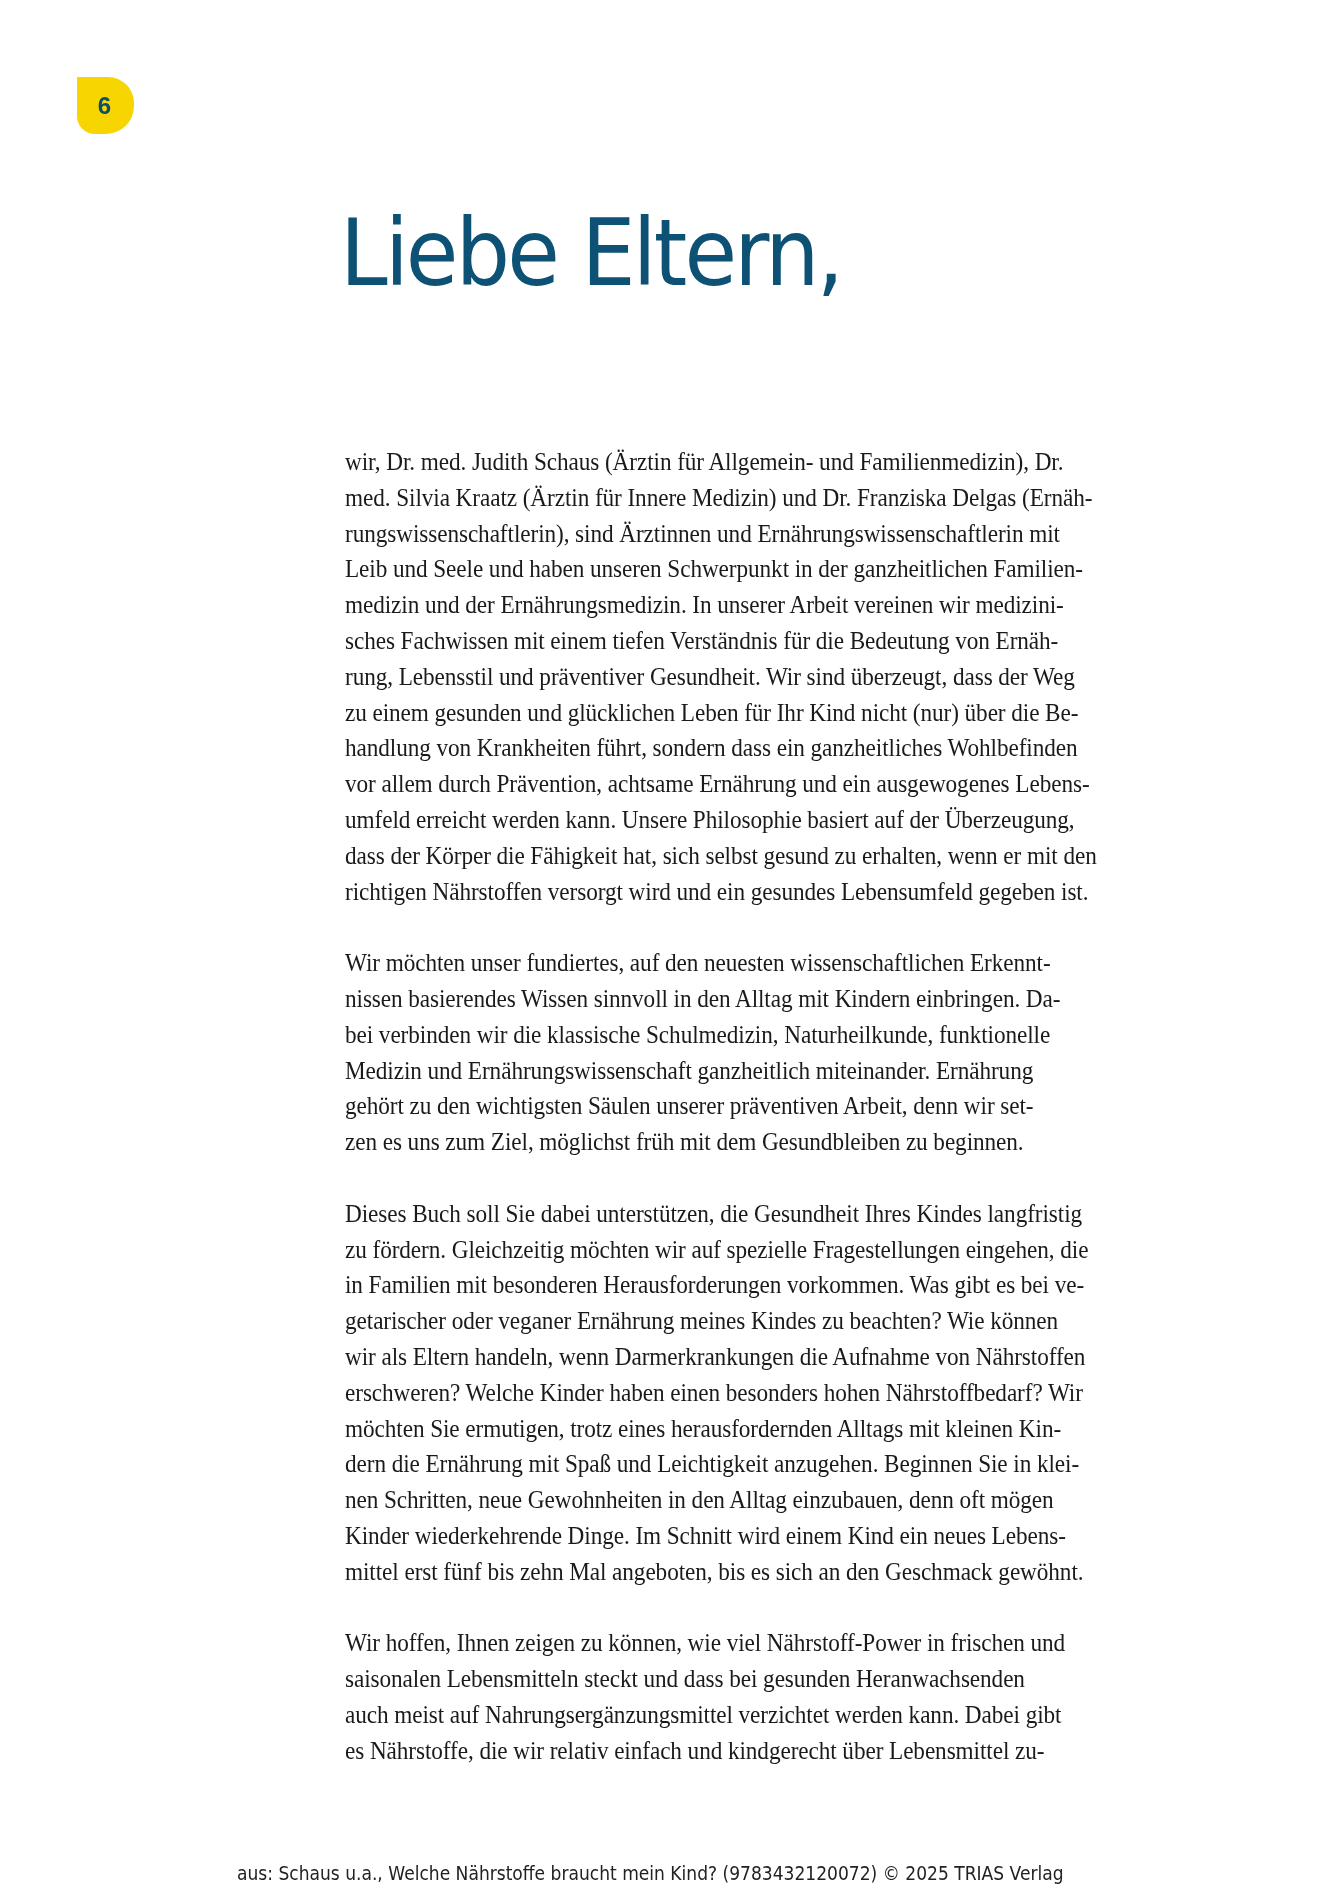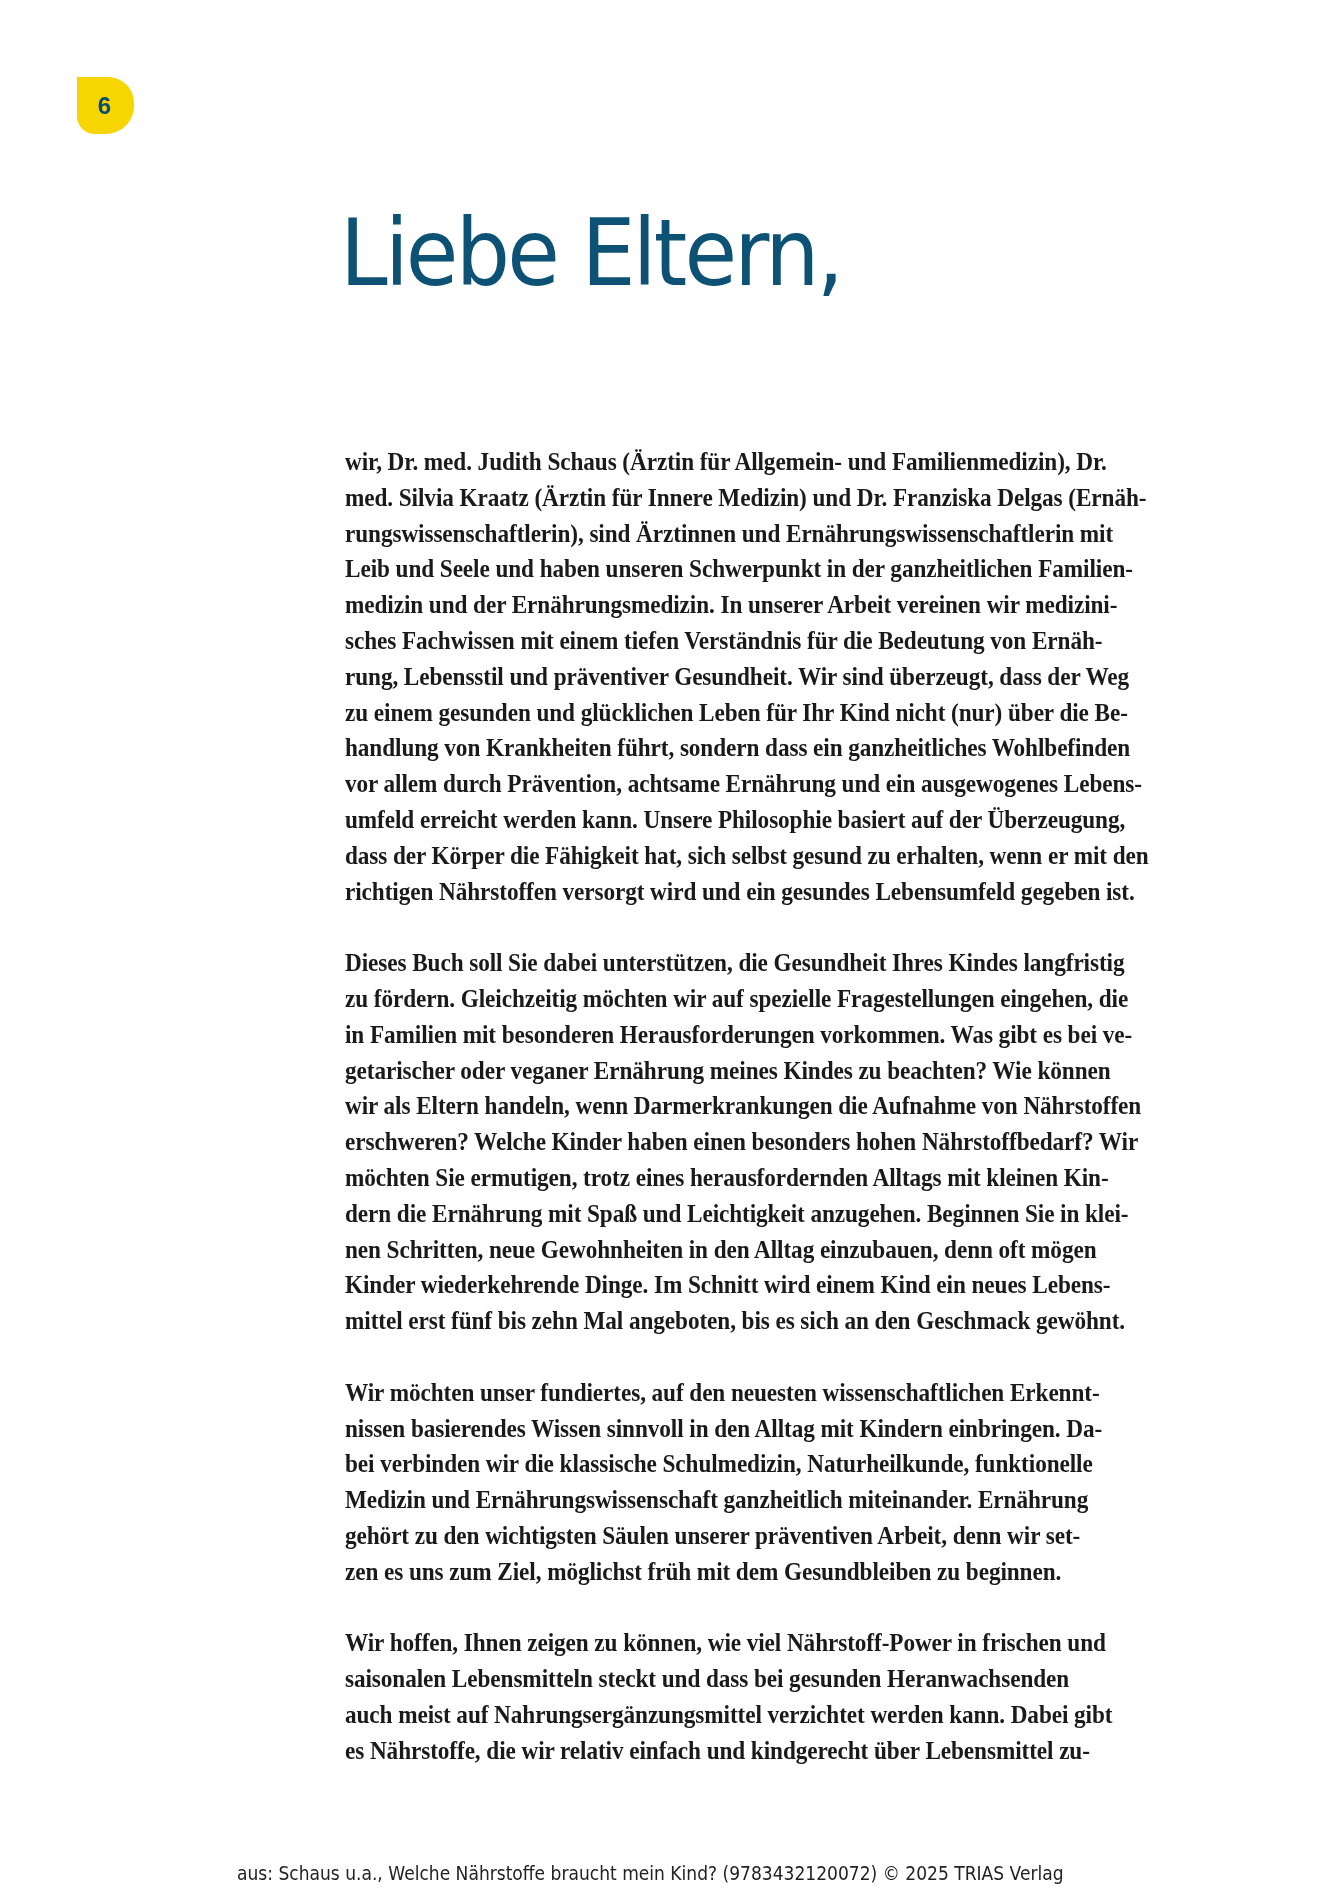--- a/index.html
+++ b/index.html
@@ -54,7 +54,6 @@
     }
     .para {
       margin: 0 0 35.8px 0;
-      font-weight: bold;
     }
     .line {
       display: block;

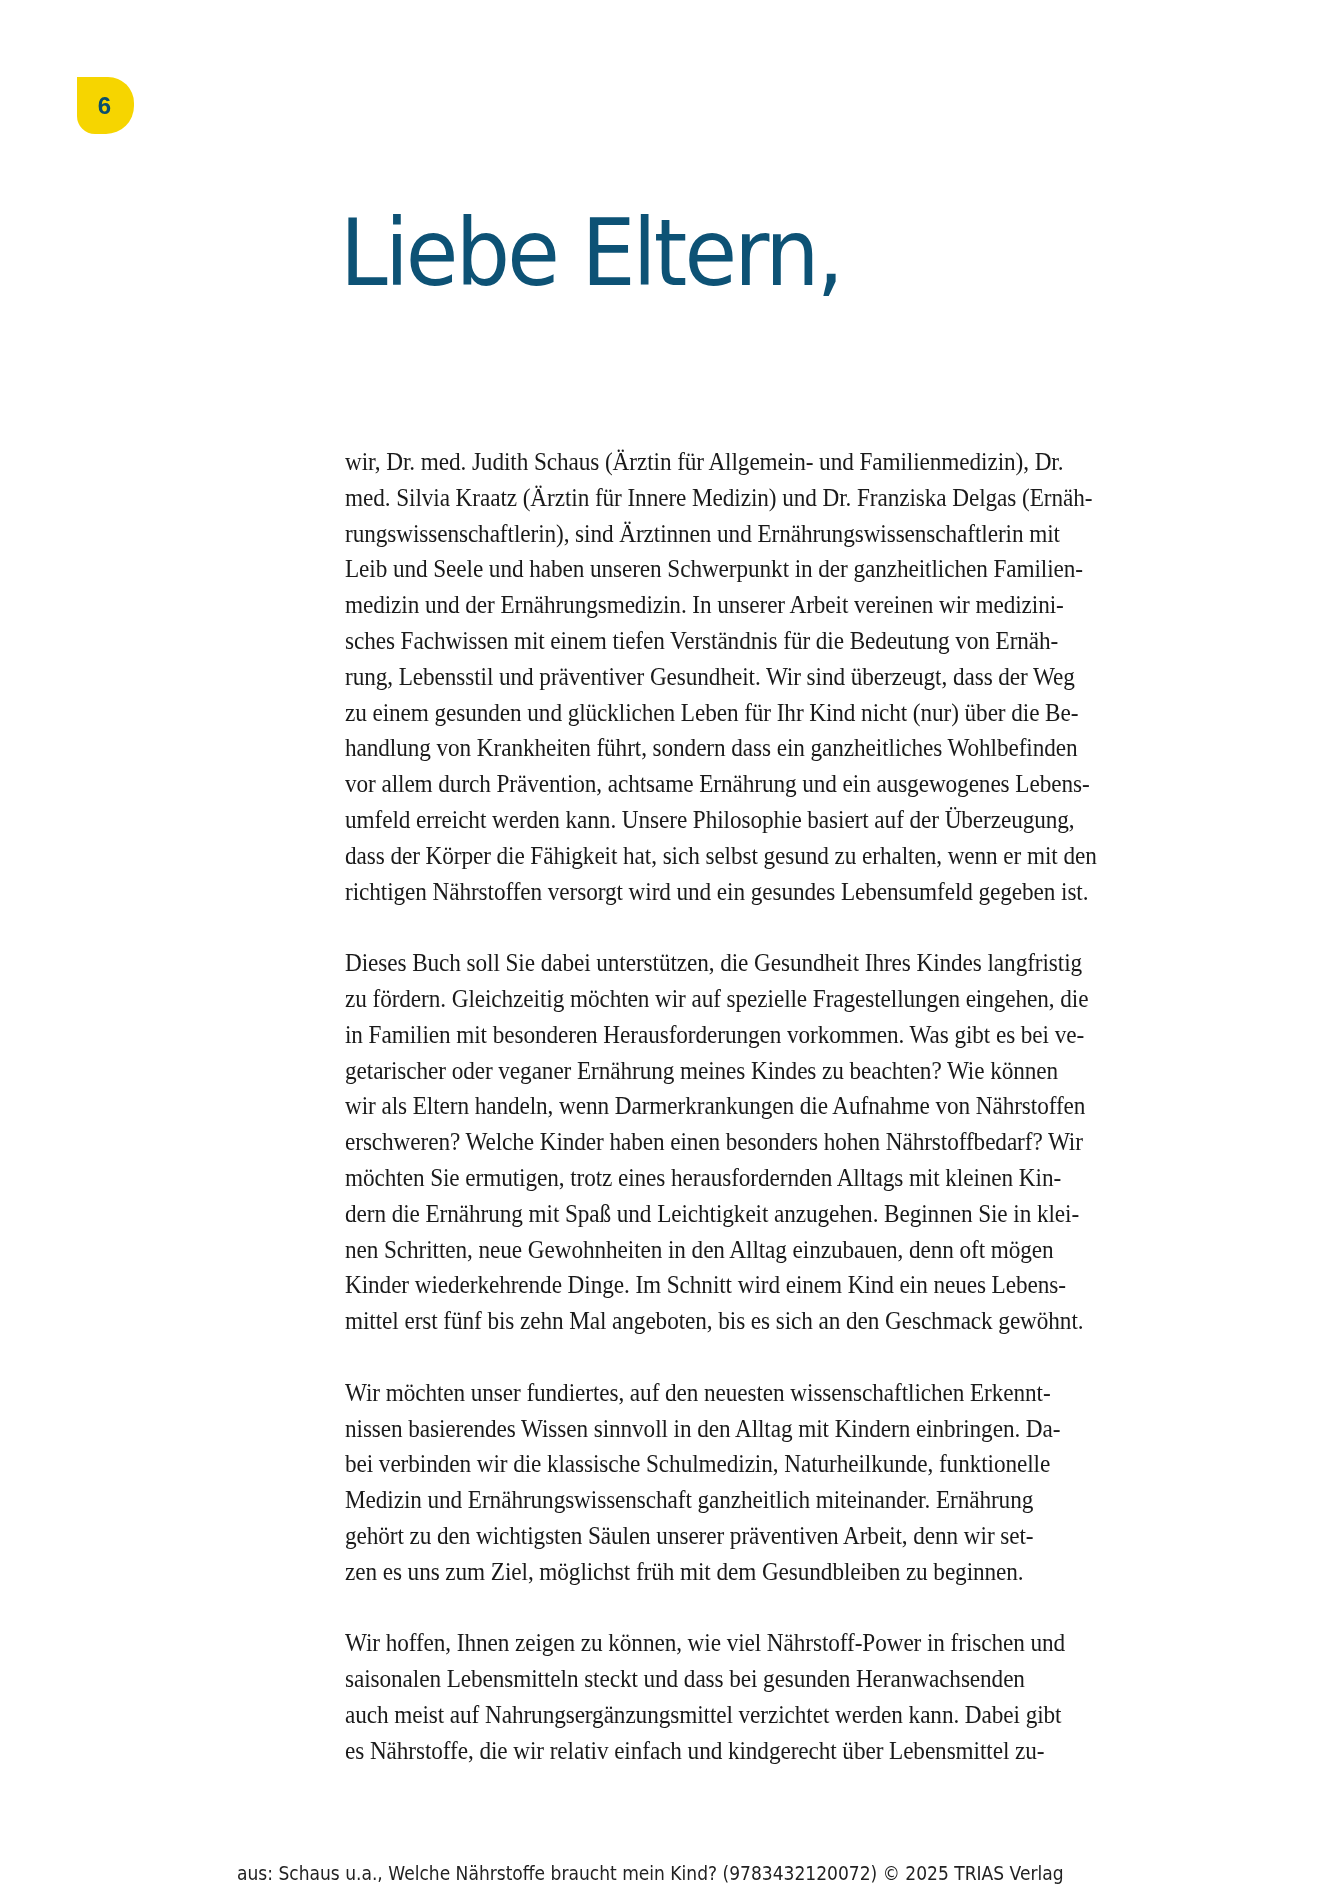--- a/index.html
+++ b/index.html
@@ -105,6 +105,14 @@
     <span class="line">richtigen Nährstoffen versorgt wird und ein gesundes Lebensumfeld gegeben ist.</span>
   </p>
   <p class="para">
+    <span class="line">Wir möchten unser fundiertes, auf den neuesten wissenschaftlichen Erkennt-</span>
+    <span class="line">nissen basierendes Wissen sinnvoll in den Alltag mit Kindern einbringen. Da-</span>
+    <span class="line">bei verbinden wir die klassische Schulmedizin, Naturheilkunde, funktionelle</span>
+    <span class="line">Medizin und Ernährungswissenschaft ganzheitlich miteinander. Ernährung</span>
+    <span class="line">gehört zu den wichtigsten Säulen unserer präventiven Arbeit, denn wir set-</span>
+    <span class="line">zen es uns zum Ziel, möglichst früh mit dem Gesundbleiben zu beginnen.</span>
+  </p>
+  <p class="para">
     <span class="line">Dieses Buch soll Sie dabei unterstützen, die Gesundheit Ihres Kindes langfristig</span>
     <span class="line">zu fördern. Gleichzeitig möchten wir auf spezielle Fragestellungen eingehen, die</span>
     <span class="line">in Familien mit besonderen Herausforderungen vorkommen. Was gibt es bei ve-</span>
@@ -118,14 +126,6 @@
     <span class="line">mittel erst fünf bis zehn Mal angeboten, bis es sich an den Geschmack gewöhnt.</span>
   </p>
   <p class="para">
-    <span class="line">Wir möchten unser fundiertes, auf den neuesten wissenschaftlichen Erkennt-</span>
-    <span class="line">nissen basierendes Wissen sinnvoll in den Alltag mit Kindern einbringen. Da-</span>
-    <span class="line">bei verbinden wir die klassische Schulmedizin, Naturheilkunde, funktionelle</span>
-    <span class="line">Medizin und Ernährungswissenschaft ganzheitlich miteinander. Ernährung</span>
-    <span class="line">gehört zu den wichtigsten Säulen unserer präventiven Arbeit, denn wir set-</span>
-    <span class="line">zen es uns zum Ziel, möglichst früh mit dem Gesundbleiben zu beginnen.</span>
-  </p>
-  <p class="para">
     <span class="line">Wir hoffen, Ihnen zeigen zu können, wie viel Nährstoff-Power in frischen und</span>
     <span class="line">saisonalen Lebensmitteln steckt und dass bei gesunden Heranwachsenden</span>
     <span class="line">auch meist auf Nahrungsergänzungsmittel verzichtet werden kann. Dabei gibt</span>

